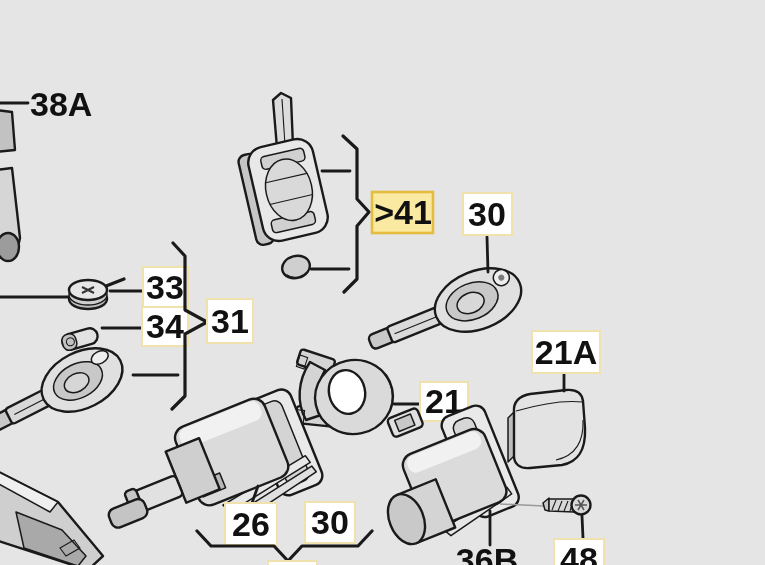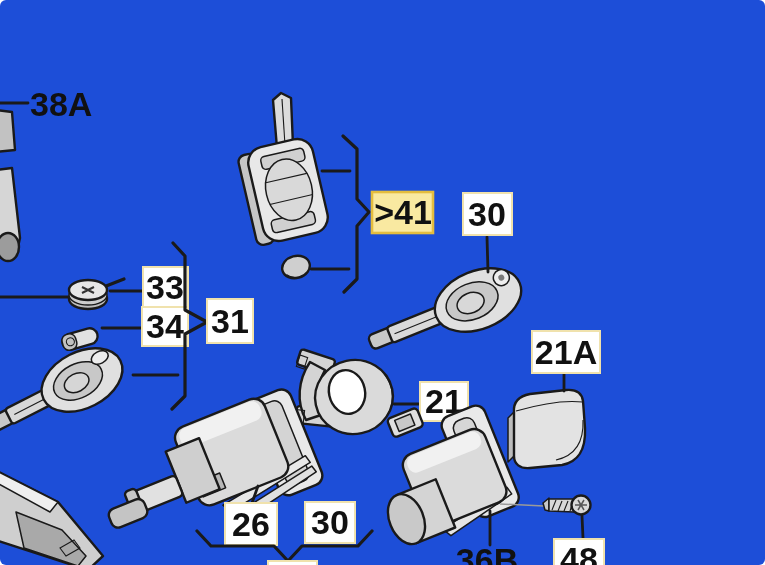--- a/index.html
+++ b/index.html
@@ -3,8 +3,8 @@
 <meta charset="utf-8">
 <style>
   html,body{margin:0;padding:0;background:#fff;}
-  .stage{position:relative;width:765px;height:565px;background:#1d4ed8;overflow:hidden;
-         font-family:"Liberation Sans",sans-serif;border-radius:6px;}
+  .stage{position:relative;width:765px;height:565px;background:#e5e5e5;overflow:hidden;
+         font-family:"Liberation Sans",sans-serif;}
   svg{display:block}
   .p  {stroke:#1a1a1a;stroke-width:2.4;stroke-linejoin:round;}
   .p1 {stroke:#1a1a1a;stroke-width:1.5;stroke-linejoin:round;}

